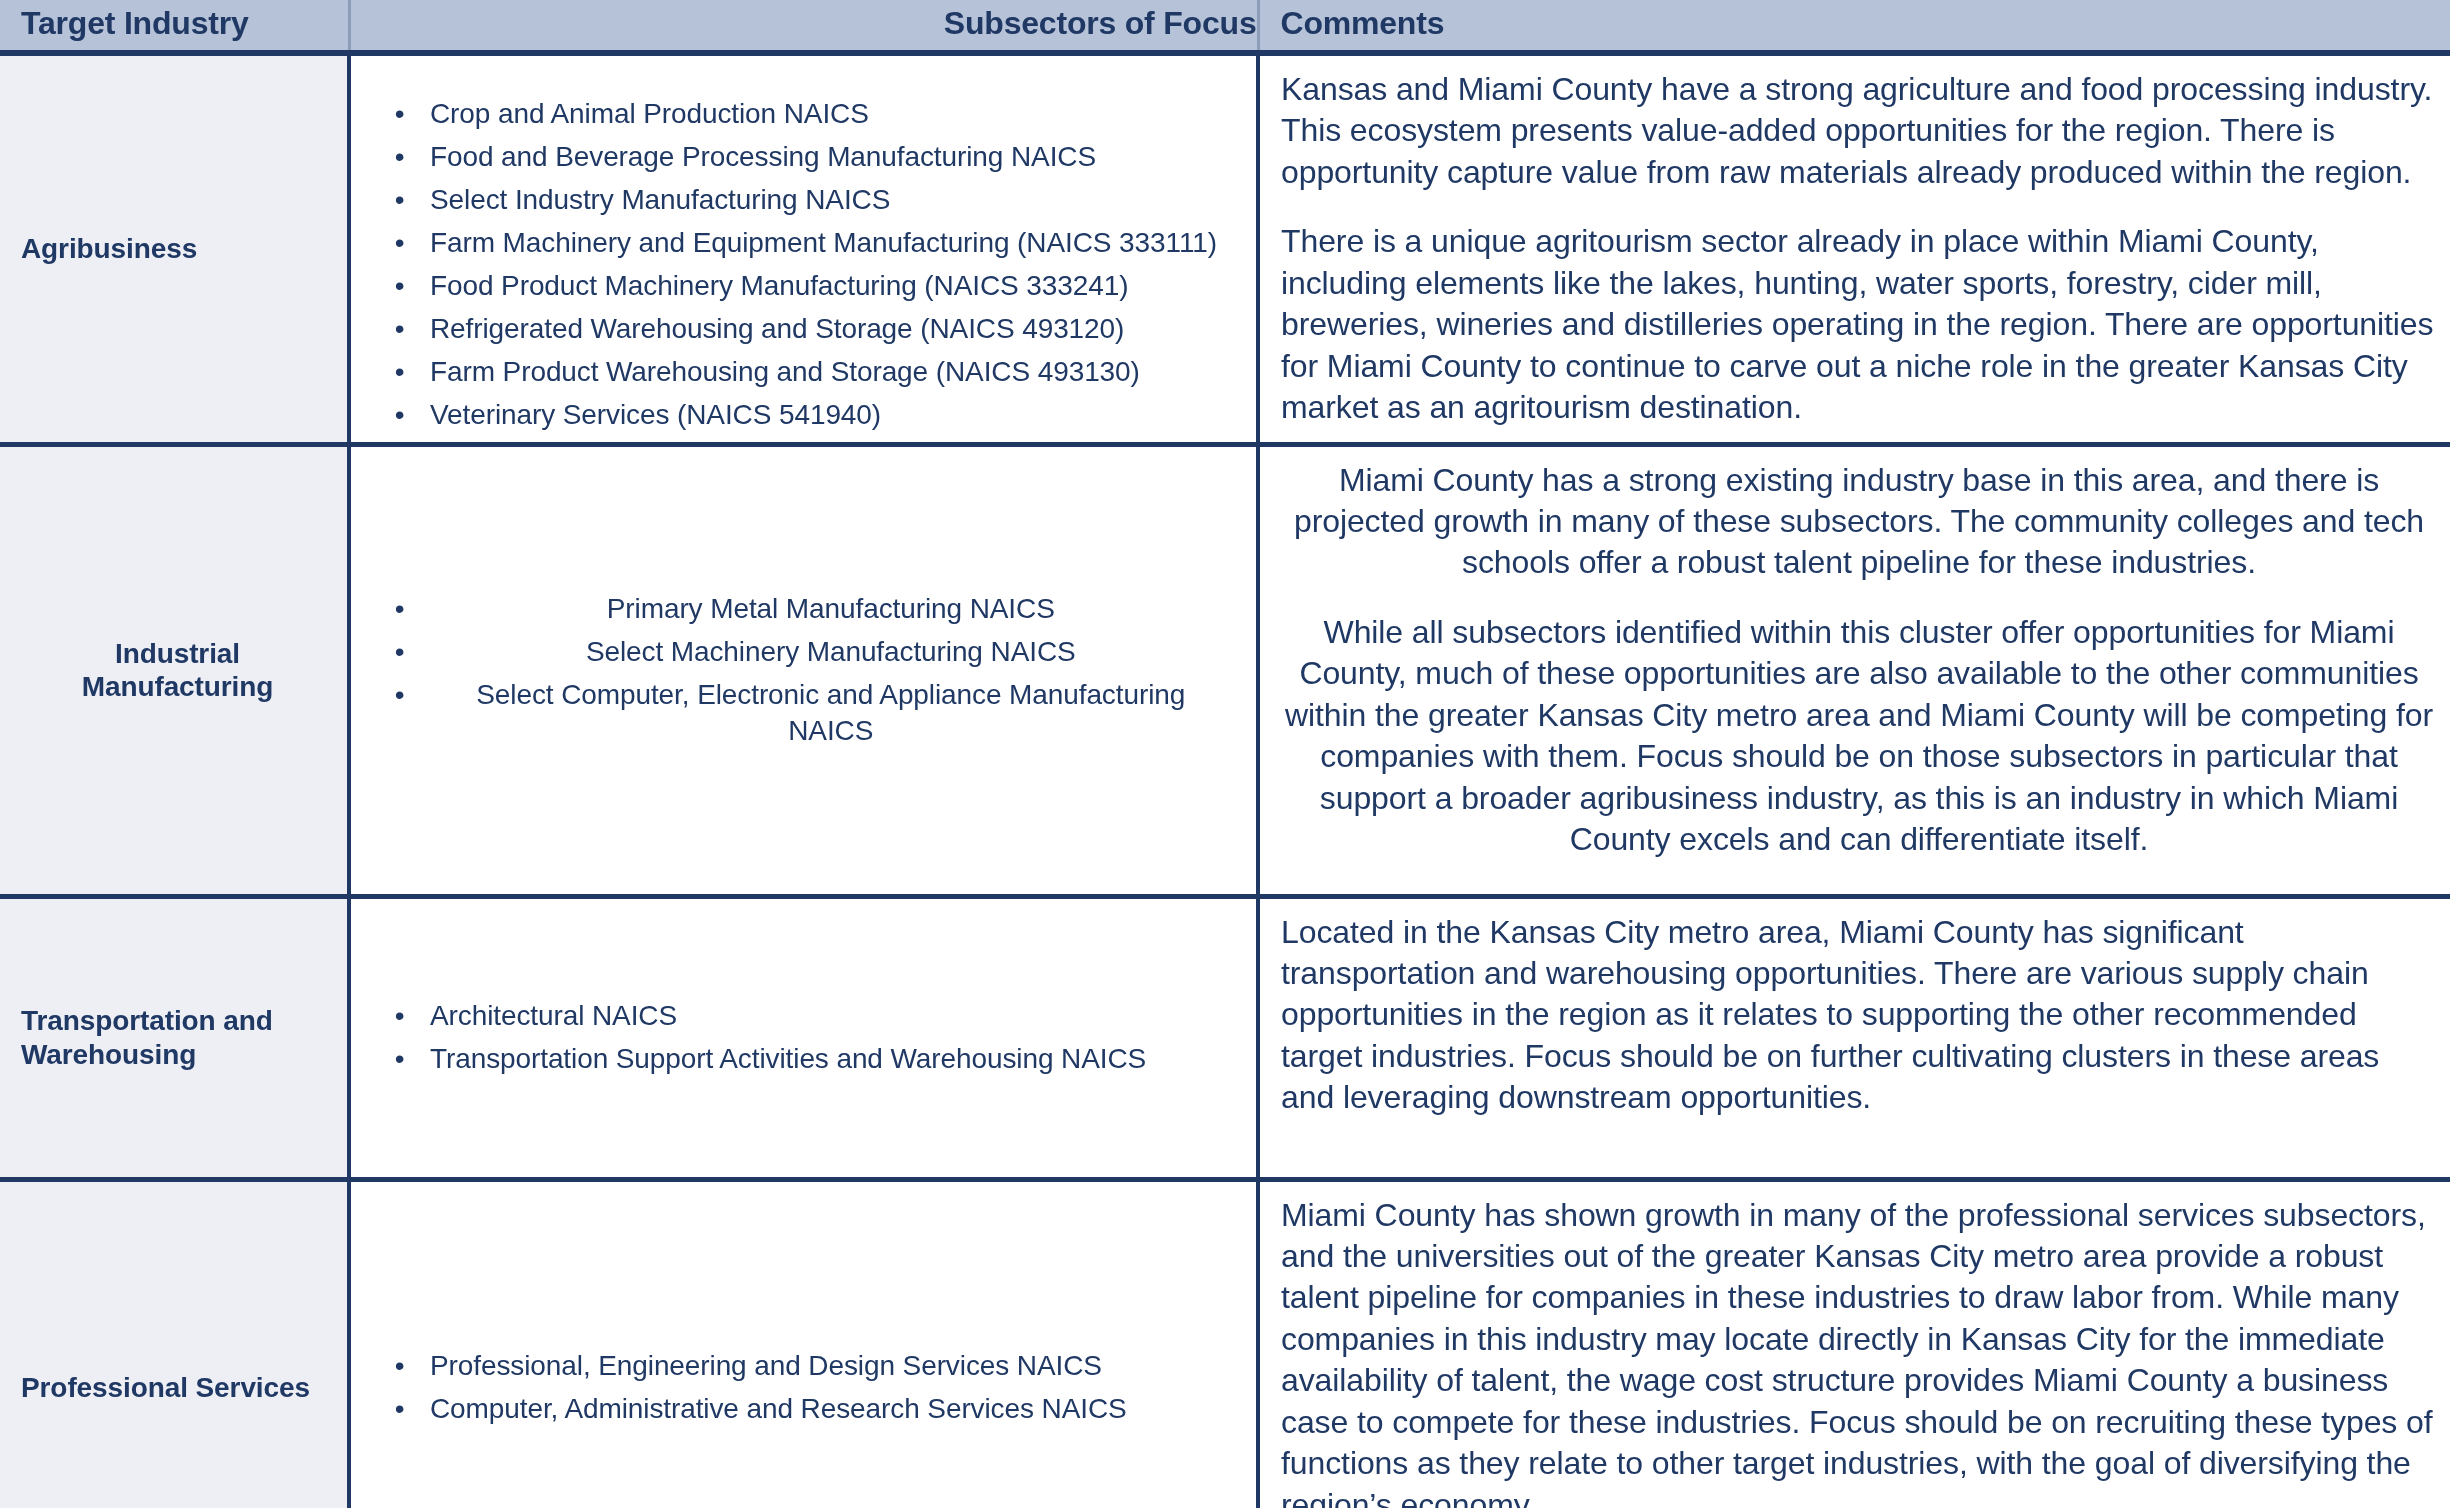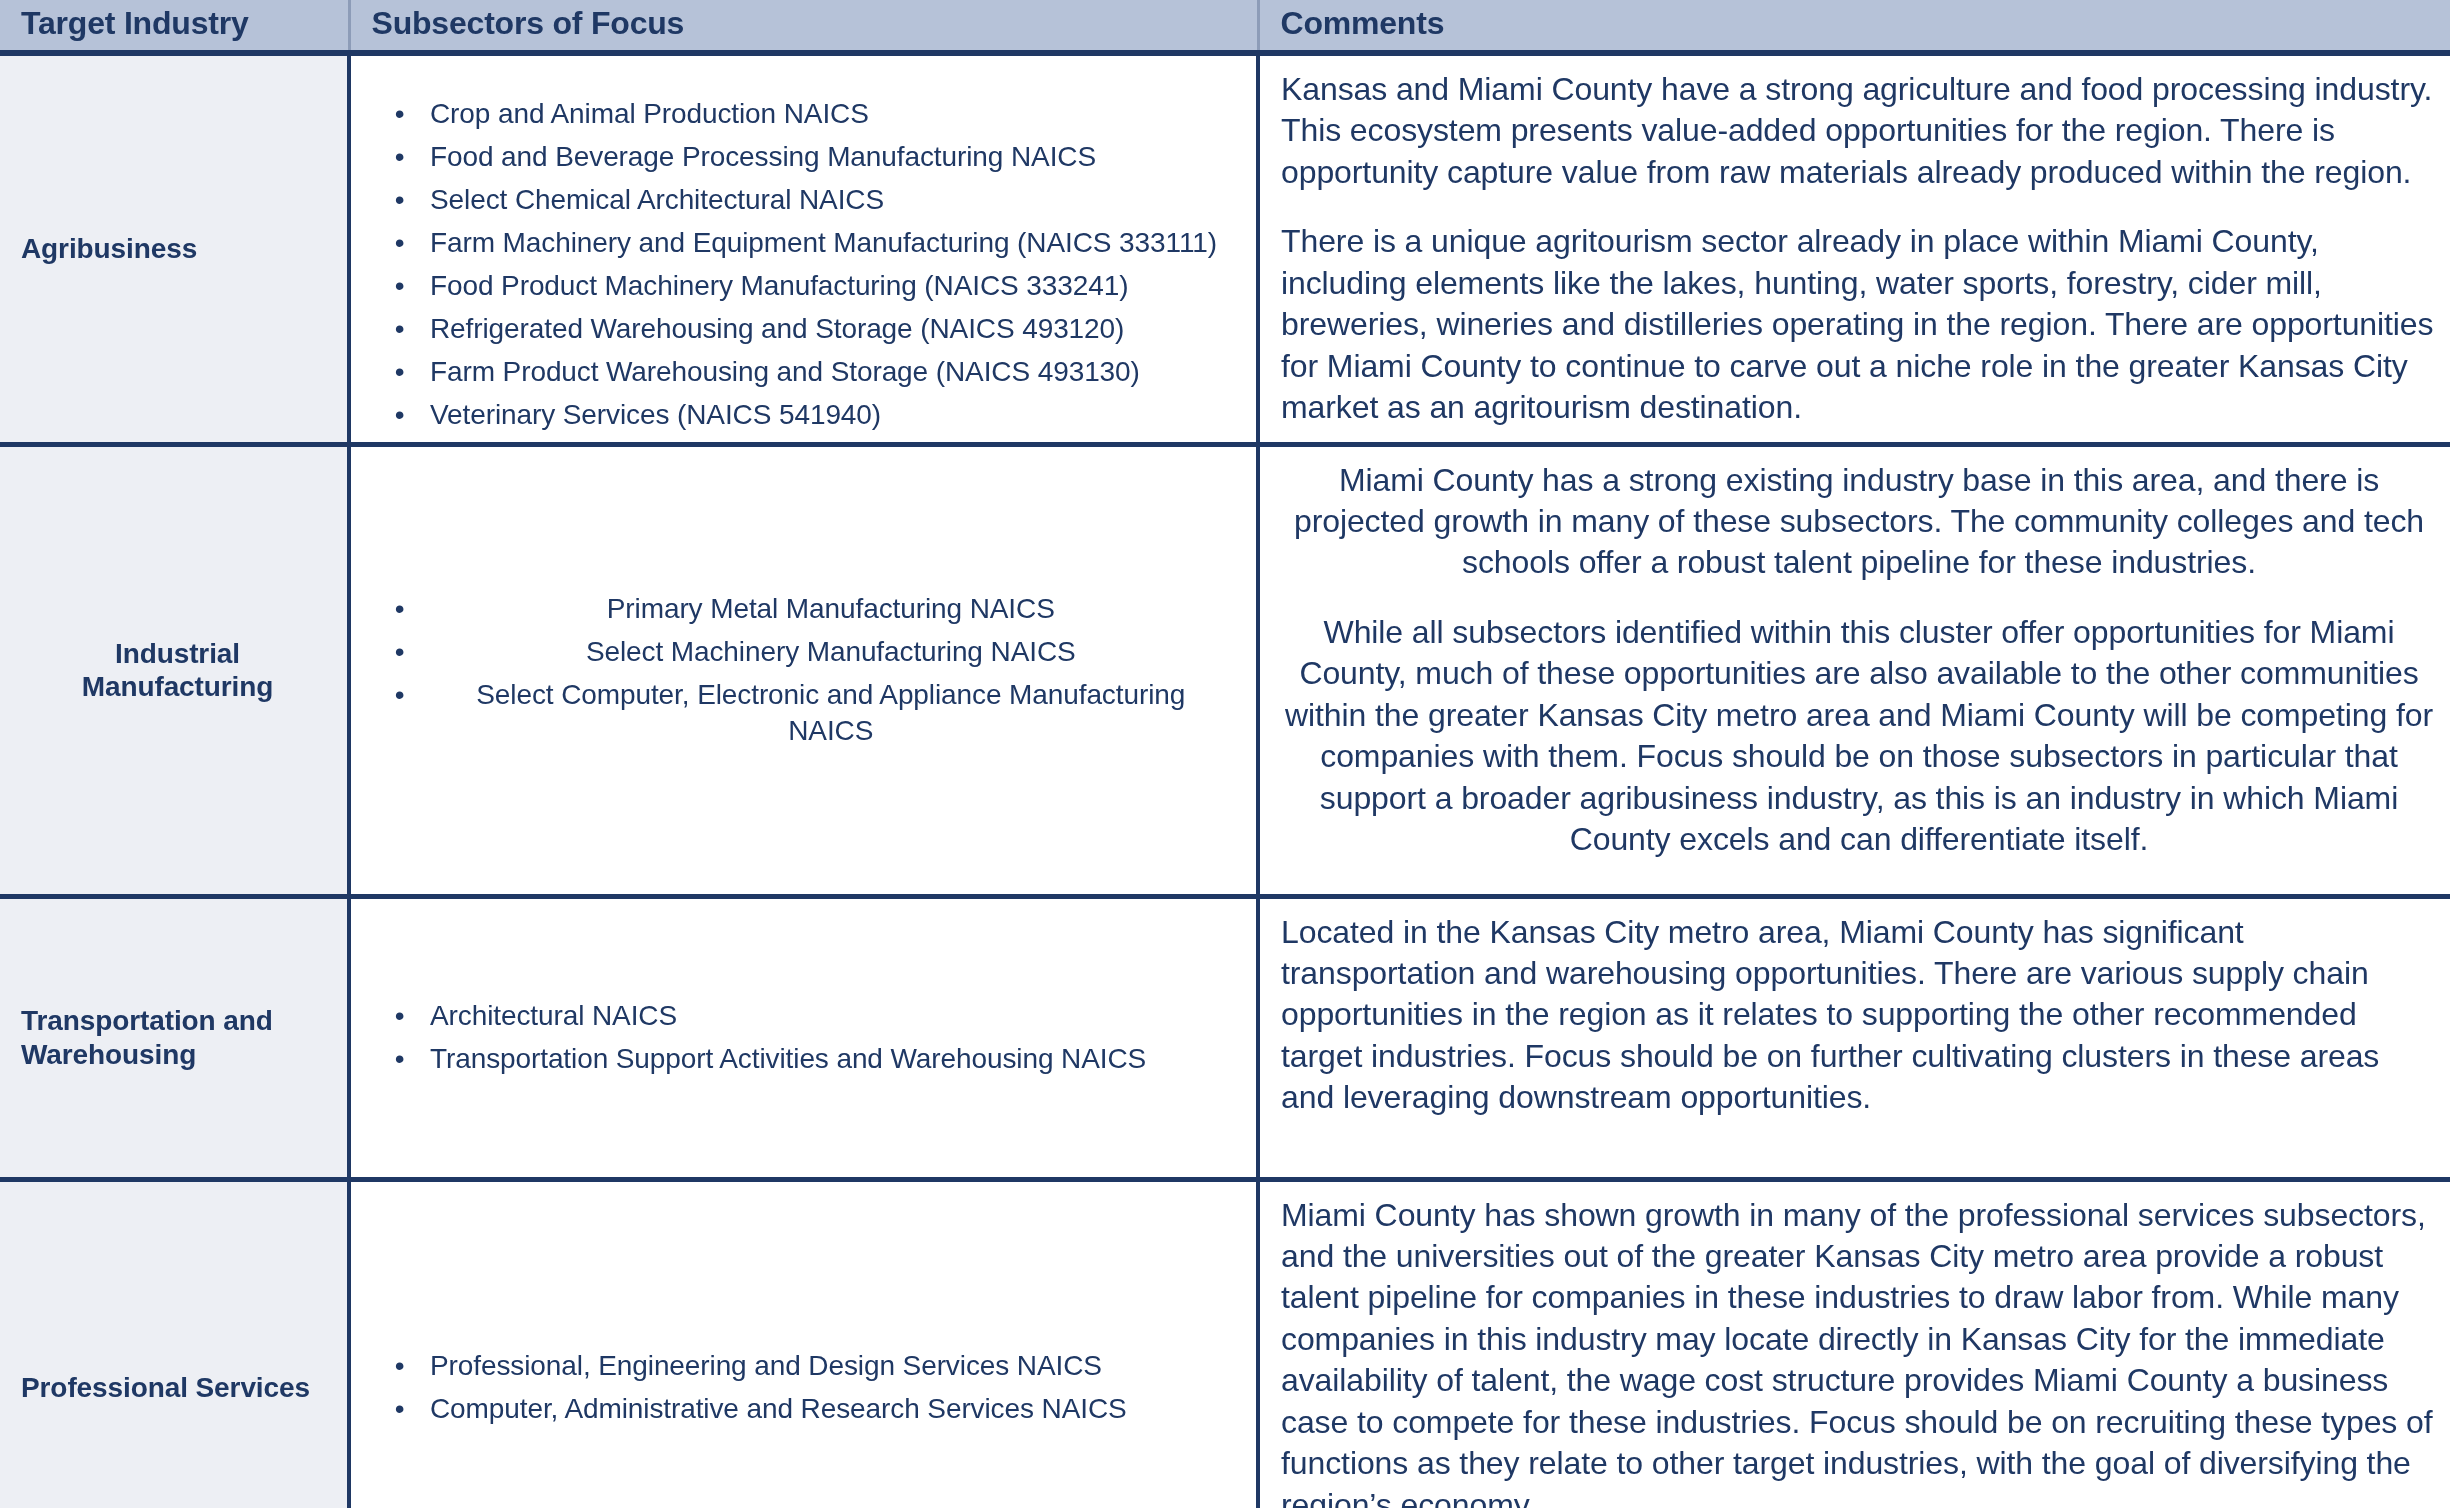--- a/index.html
+++ b/index.html
@@ -35,7 +35,7 @@
     font-stretch:condensed;
   }
   thead th.h-industry{border-right:3.8px solid #8d9cb8;}
-  thead th.h-subsectors{border-right:3.8px solid #8d9cb8;}
+  thead th.h-subsectors{border-right:3.8px solid #8d9cb8;text-align:right;}
 
   
   tbody td{

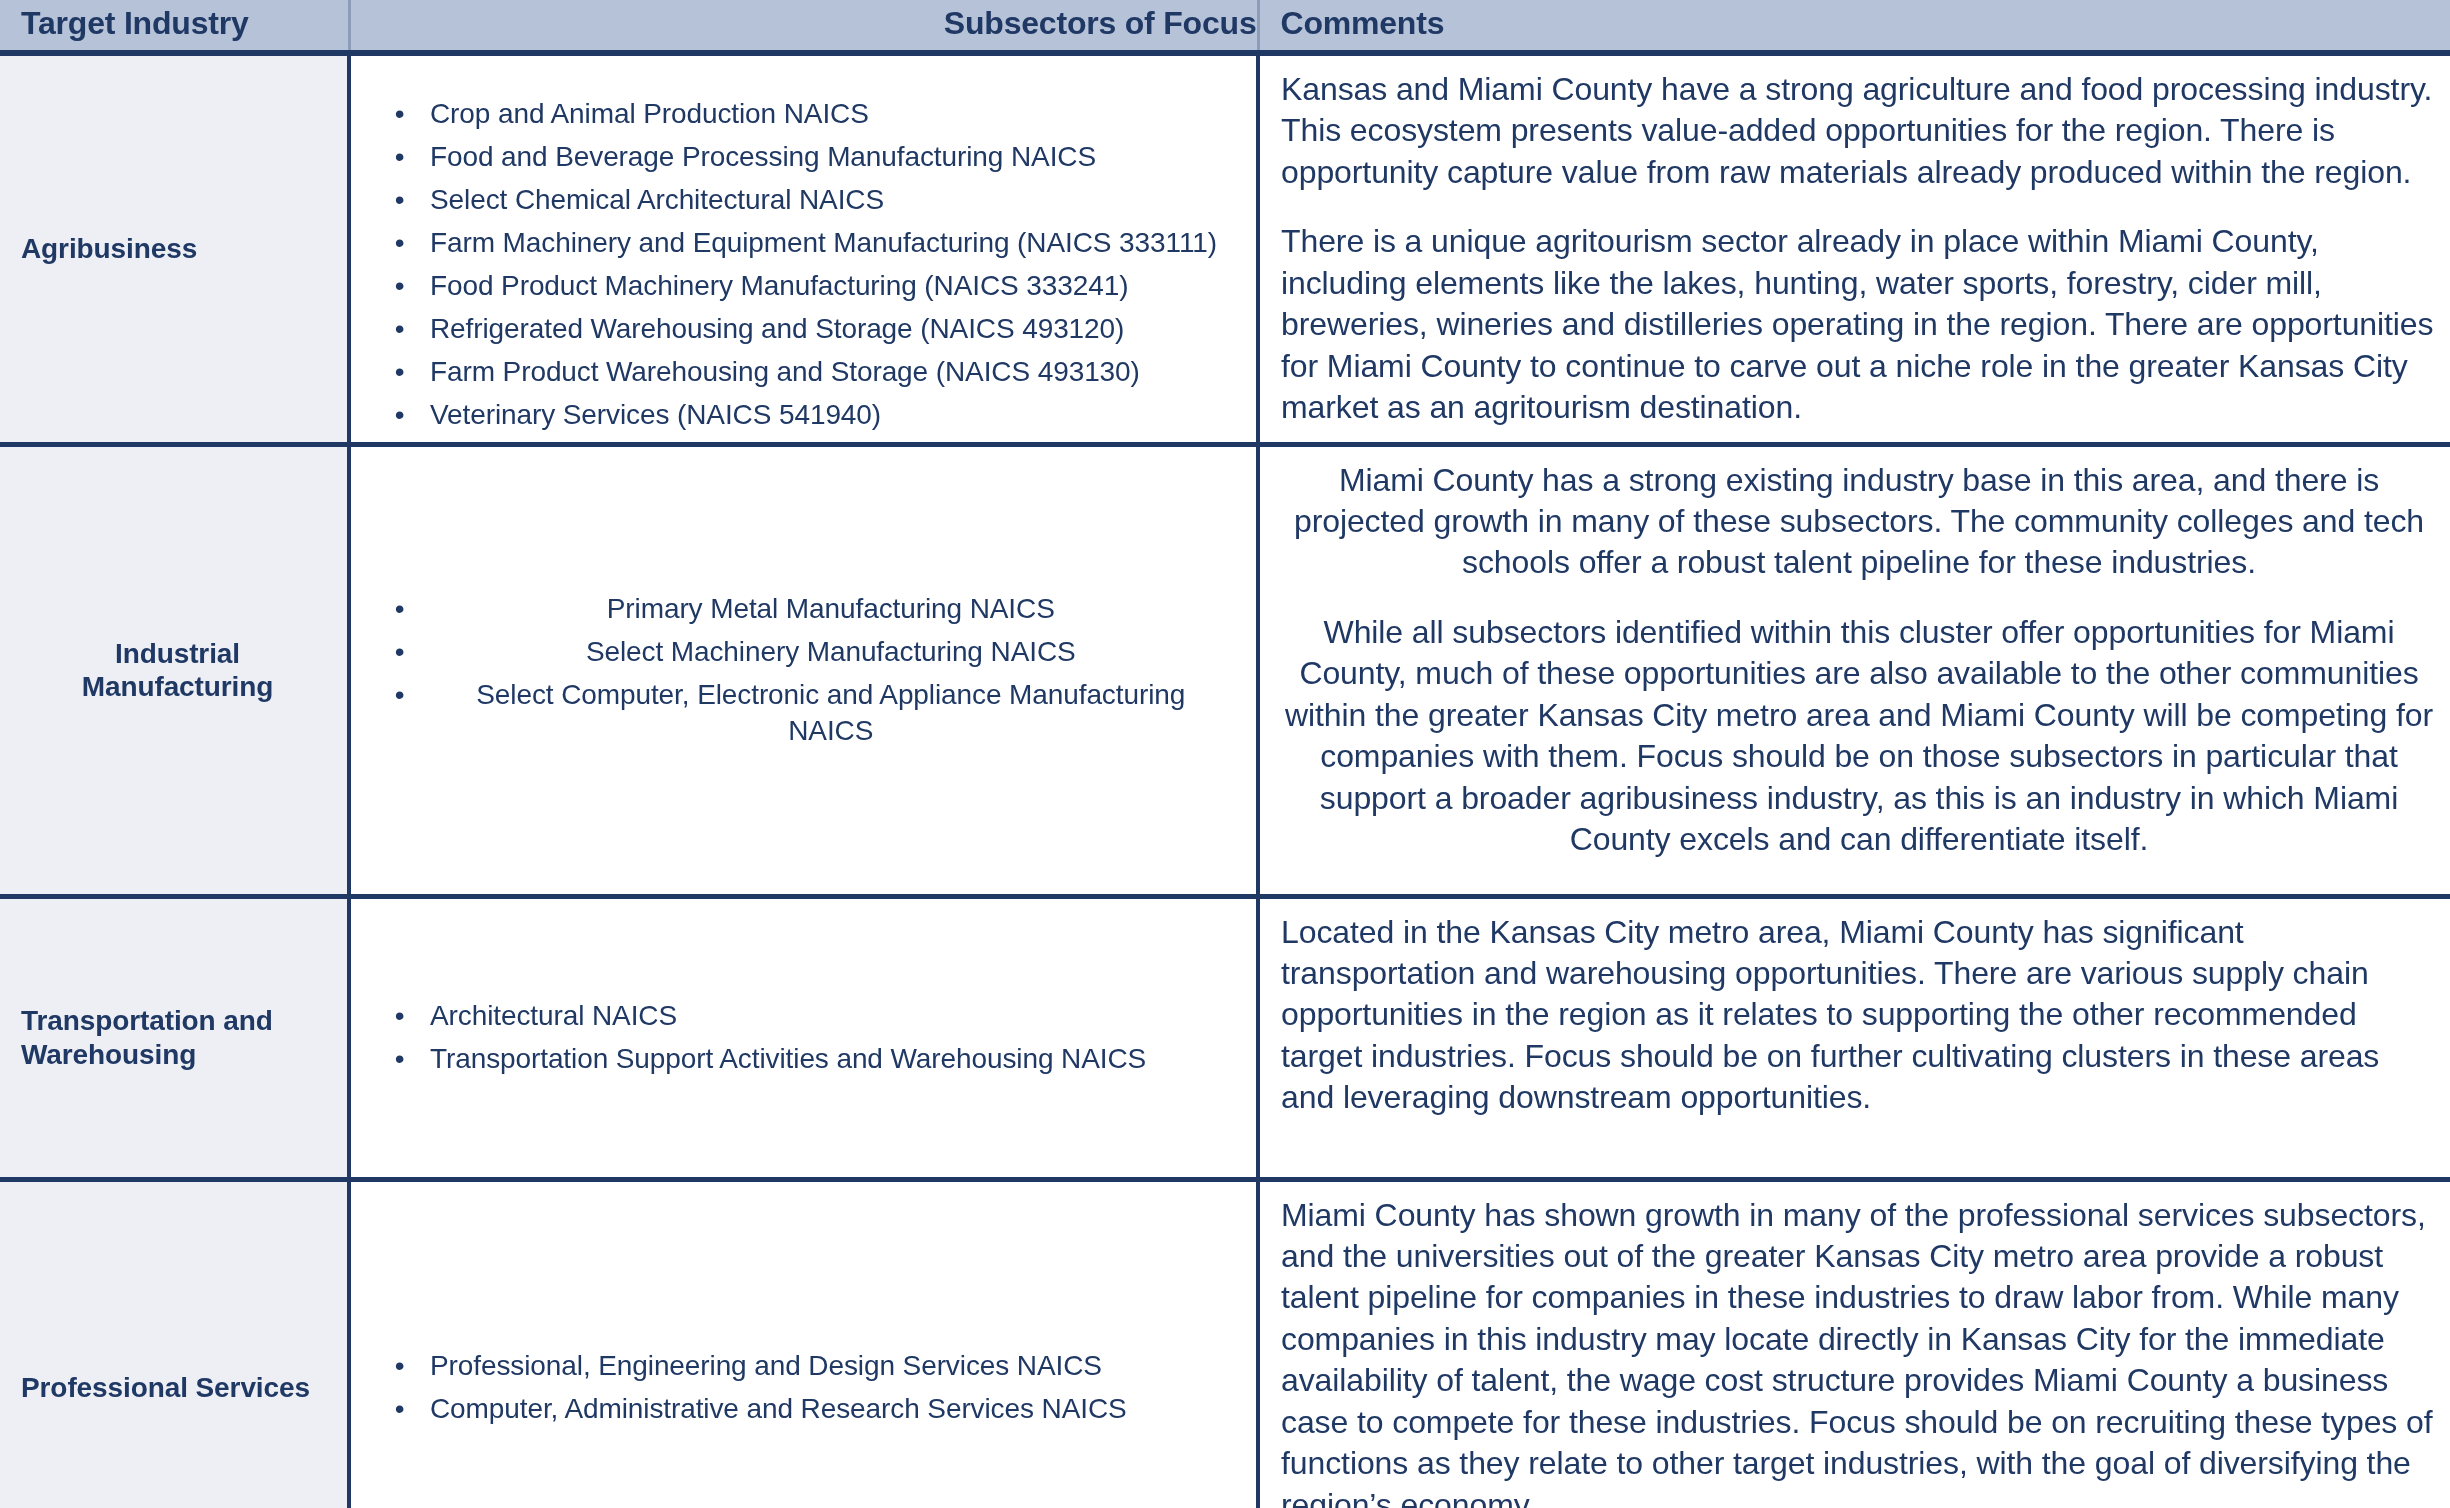--- a/index.html
+++ b/index.html
@@ -137,7 +137,7 @@
             <ul class="bullets">
               <li><span class="dot">•</span><span>Crop and Animal Production NAICS</span></li>
               <li><span class="dot">•</span><span>Food and Beverage Processing Manufacturing  NAICS</span></li>
-              <li><span class="dot">•</span><span>Select Chemical Architectural NAICS</span></li>
+              <li><span class="dot">•</span><span>Select Industry Manufacturing NAICS</span></li>
               <li><span class="dot">•</span><span>Farm Machinery and Equipment Manufacturing (NAICS 333111)</span></li>
               <li><span class="dot">•</span><span>Food Product Machinery Manufacturing (NAICS 333241)</span></li>
               <li><span class="dot">•</span><span>Refrigerated Warehousing and Storage (NAICS 493120)</span></li>

